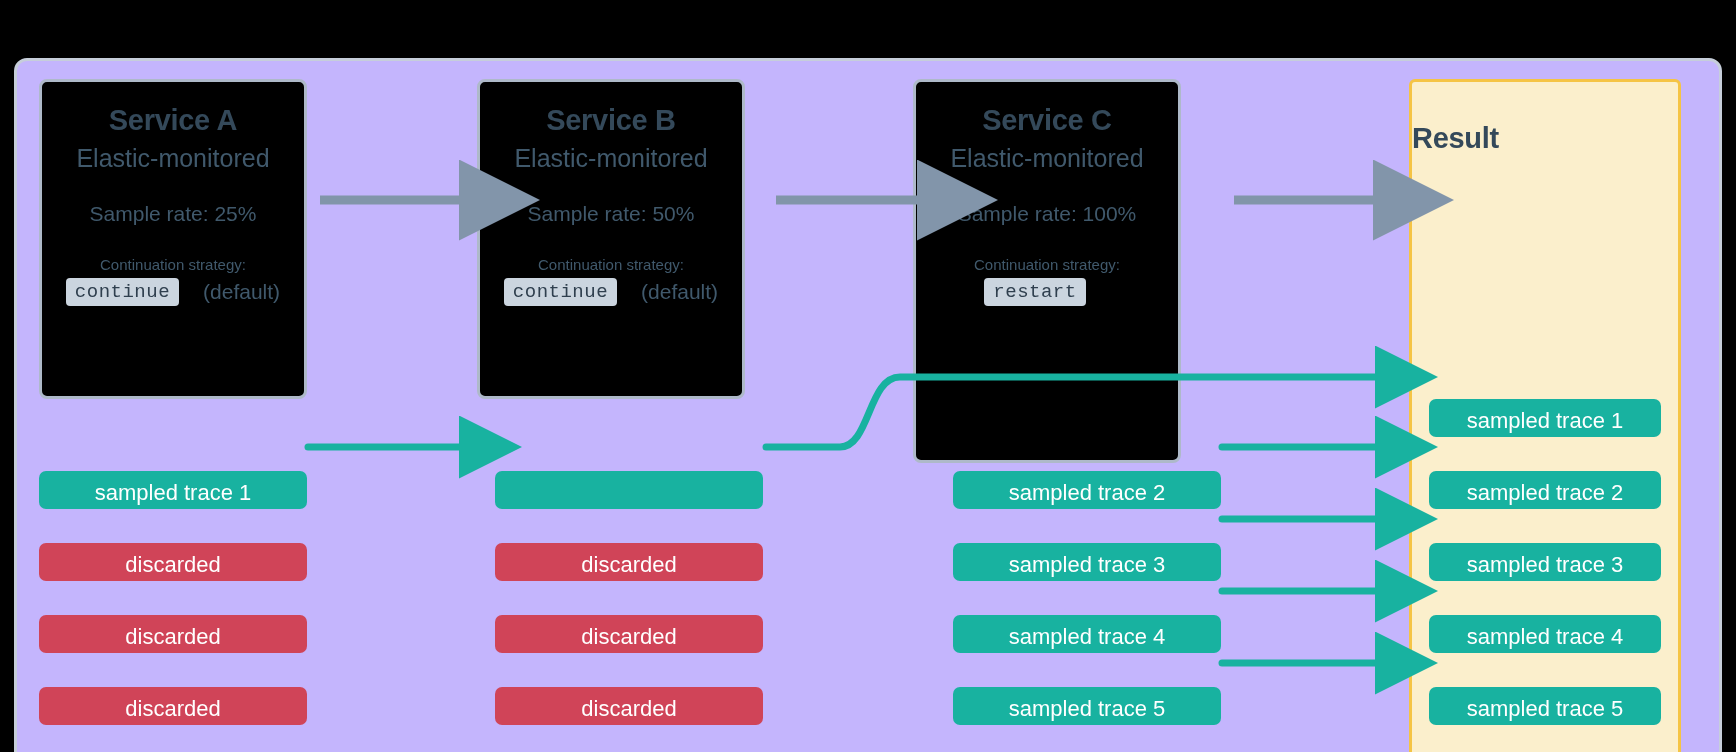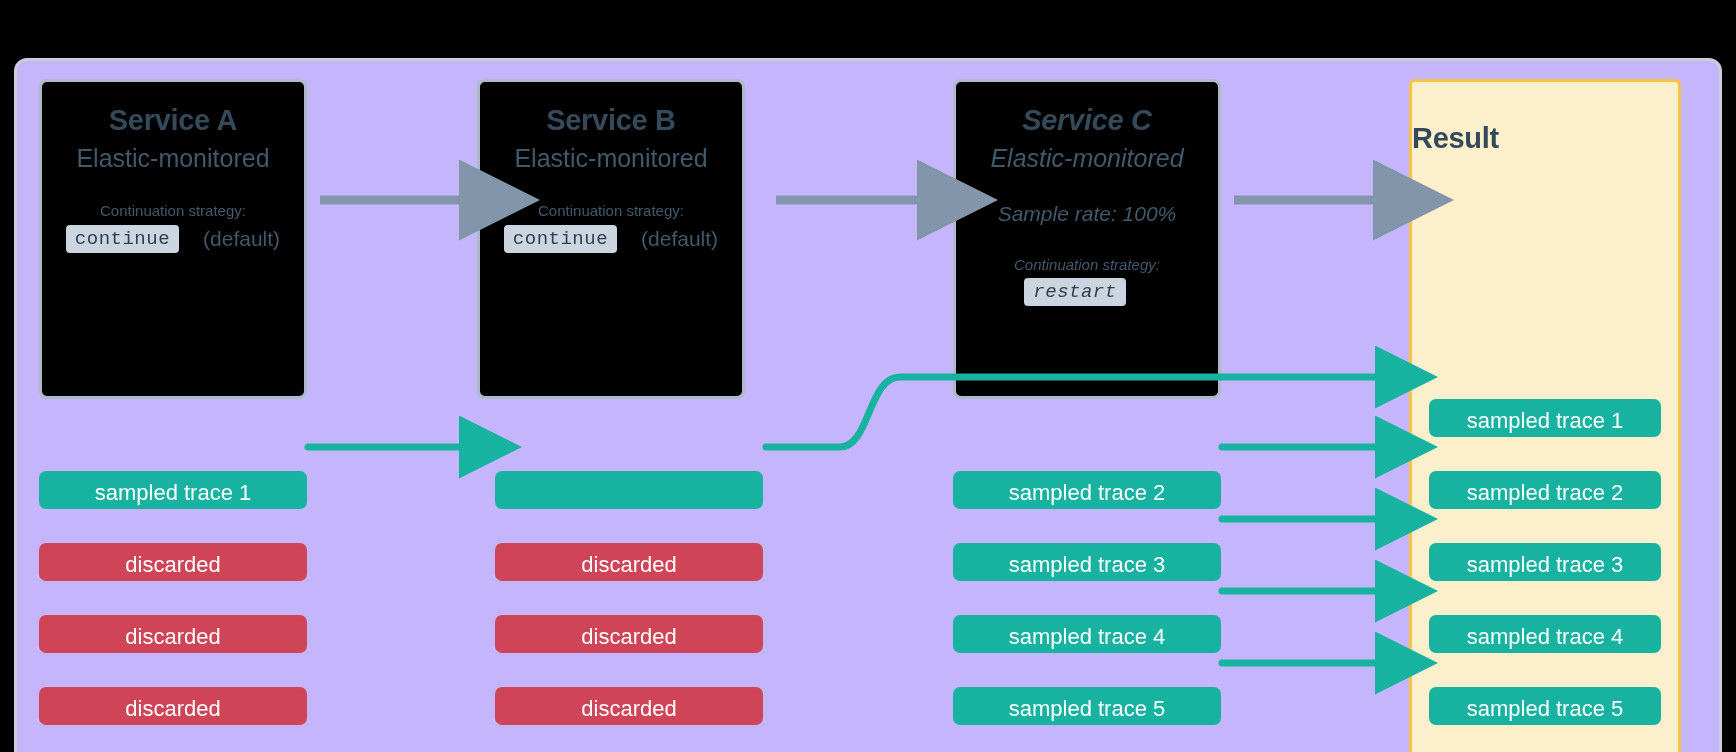--- a/index.html
+++ b/index.html
@@ -135,7 +135,7 @@
     </div>
   </div>
 
-  <div class="svc" style="left:936px; top:18px; width:268px; height:320px;font-style:italic;">
+  <div class="svc" style="left:896px; top:18px; width:268px; height:384px;">
     <div class="svc-title">Service C</div>
     <div class="svc-sub">Elastic-monitored</div>
     <div class="svc-rate">Sample rate: 100%</div>

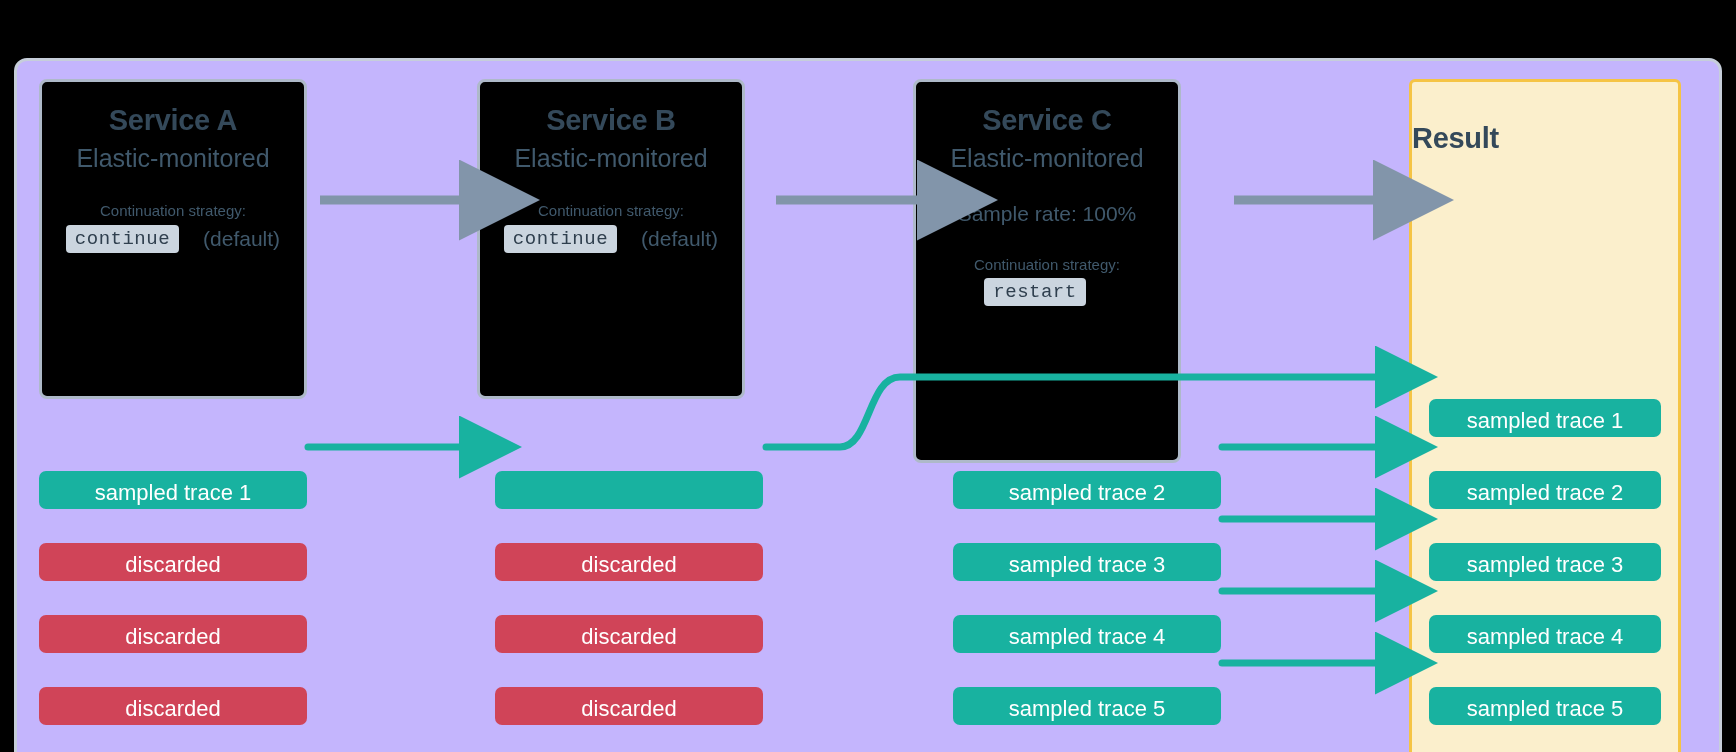--- a/index.html
+++ b/index.html
@@ -118,6 +118,7 @@
   <div class="svc" style="left:22px; top:18px; width:268px; height:320px;">
     <div class="svc-title">Service A</div>
     <div class="svc-sub">Elastic-monitored</div>
+    <div class="svc-rate">Sample rate: 25%</div>
     <div class="svc-strat-label">Continuation strategy:</div>
     <div class="svc-strat-row">
       <span class="code">continue</span>

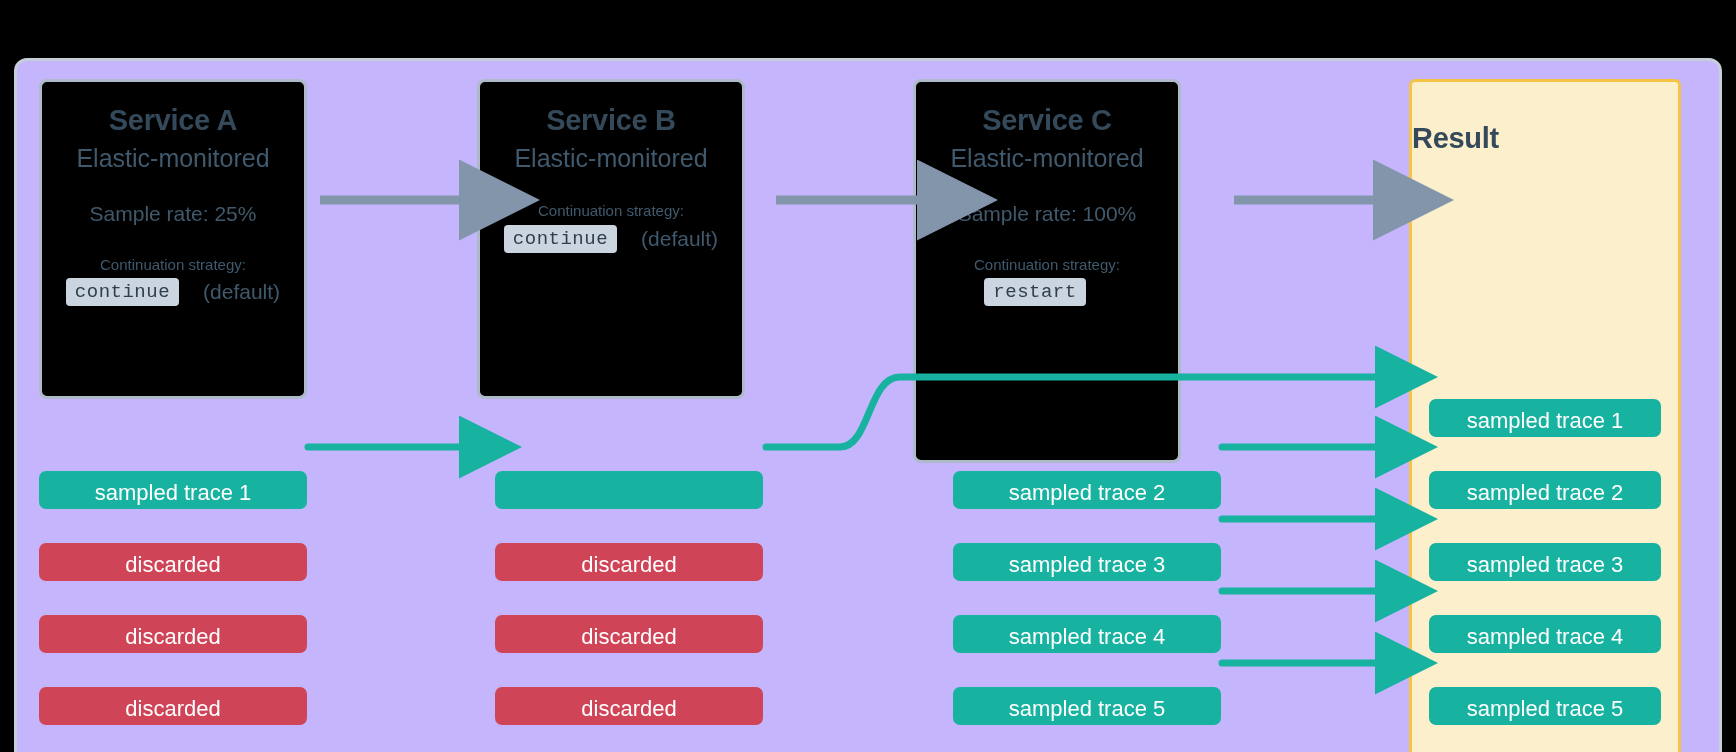--- a/index.html
+++ b/index.html
@@ -129,6 +129,7 @@
   <div class="svc" style="left:460px; top:18px; width:268px; height:320px;">
     <div class="svc-title">Service B</div>
     <div class="svc-sub">Elastic-monitored</div>
+    <div class="svc-rate">Sample rate: 50%</div>
     <div class="svc-strat-label">Continuation strategy:</div>
     <div class="svc-strat-row">
       <span class="code">continue</span>

